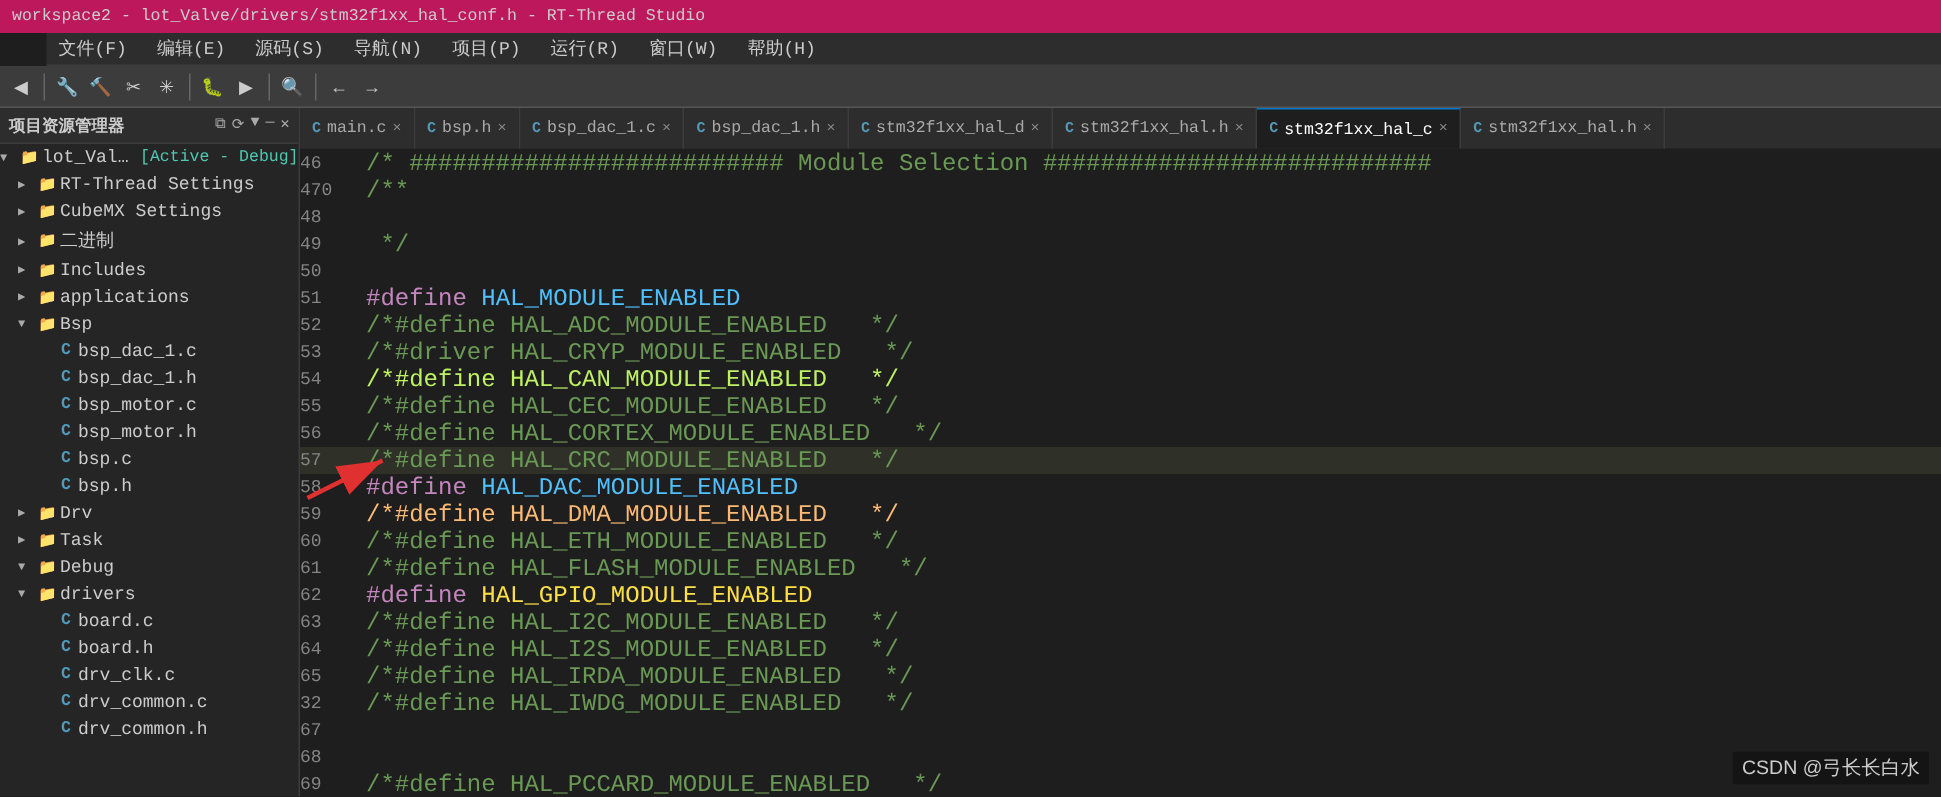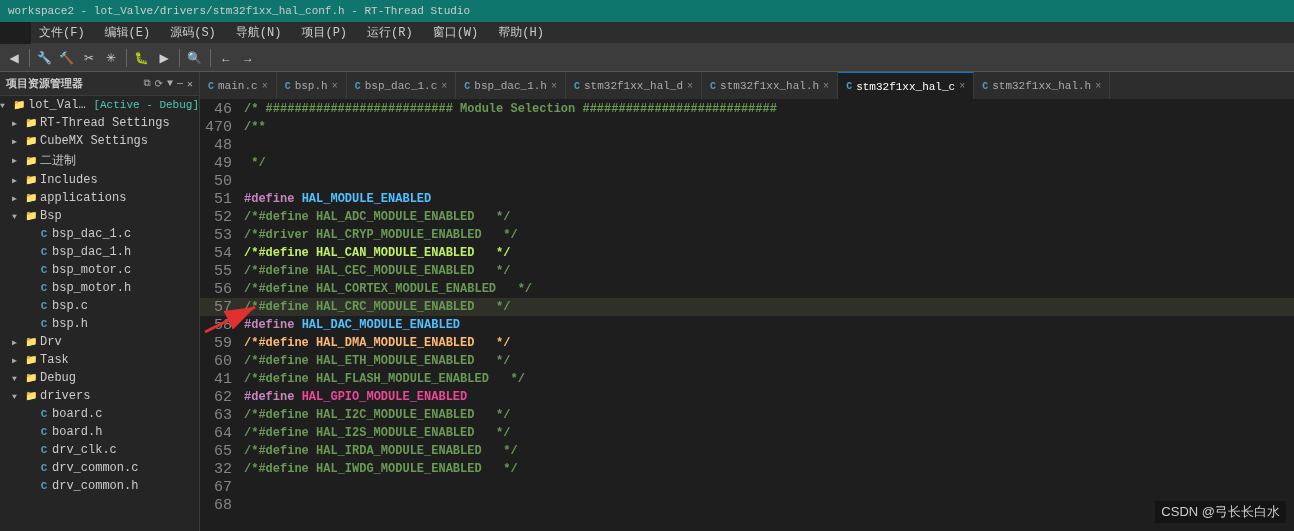--- a/index.html
+++ b/index.html
@@ -15,7 +15,7 @@
 
     
     #title-bar {
-      background: #0f766e;
+      background: #be185d;
       color: #cccccc;
       padding: 4px 8px;
       font-size: 11px;

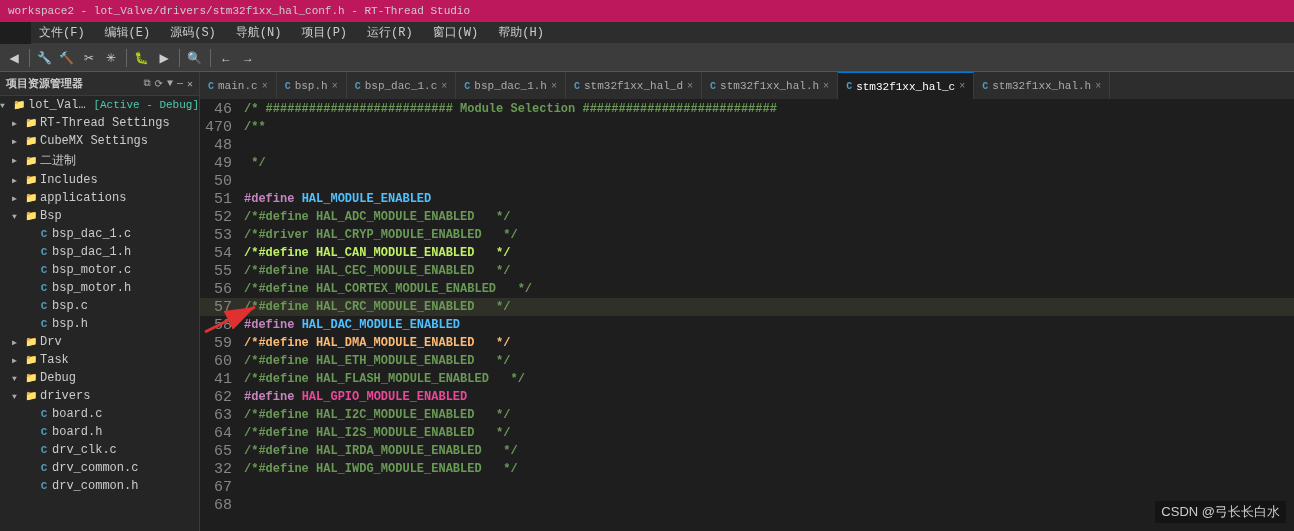--- a/index.html
+++ b/index.html
@@ -183,10 +183,10 @@
     }
     .line-num {
       width: 40px;
-      text-align: right;
+      text-align: left;
       padding-right: 8px;
       color: #858585;
-      font-size: 15px;
+      font-size: 12px;
       flex-shrink: 0;
       user-select: none;
     }

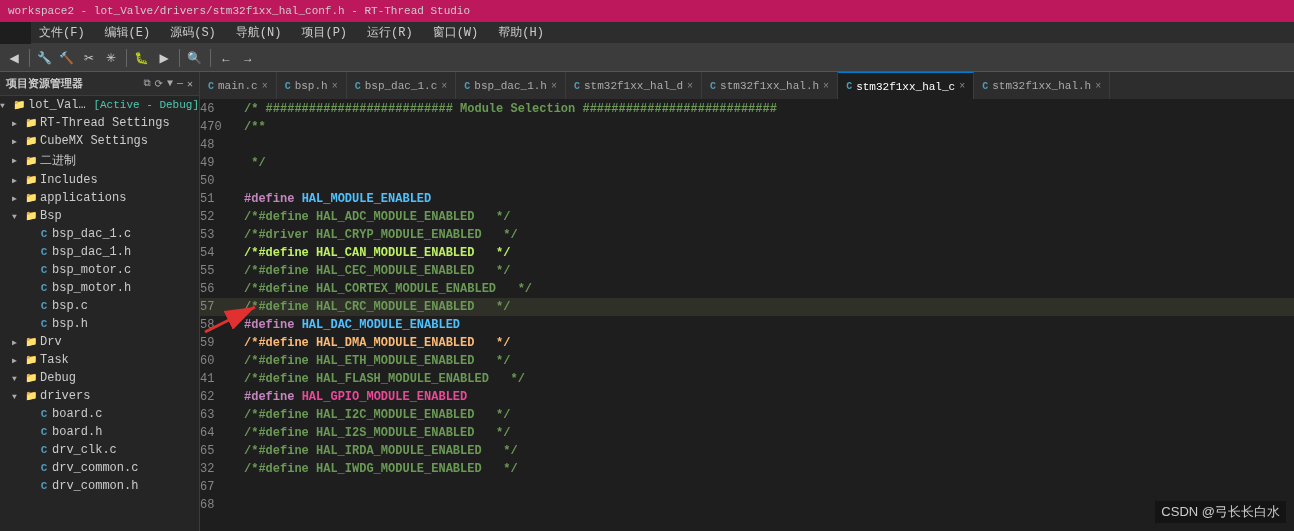--- a/index.html
+++ b/index.html
@@ -192,10 +192,9 @@
     }
     .line-content {
       padding-left: 4px;
-      font-size: 12px;
+      font-size: 16px;
       white-space: pre;
       flex: 1;
-      font-weight: bold;
     }
 
     

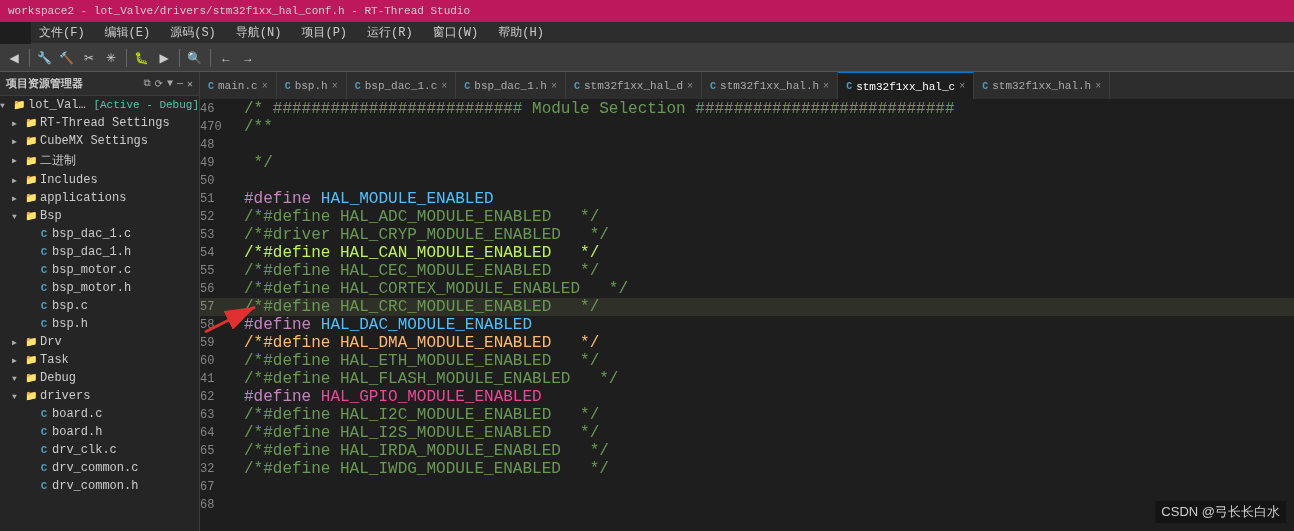--- a/index.html
+++ b/index.html
@@ -576,7 +576,7 @@
             <span class="line-content"><span style="color:#6a9955">/*#define HAL_ETH_MODULE_ENABLED   */</span></span>
           </div>
           <div class="code-line">
-            <span class="line-num">41</span>
+            <span class="line-num">61</span>
             <span class="line-content"><span style="color:#6a9955">/*#define HAL_FLASH_MODULE_ENABLED   */</span></span>
           </div>
           <div class="code-line">

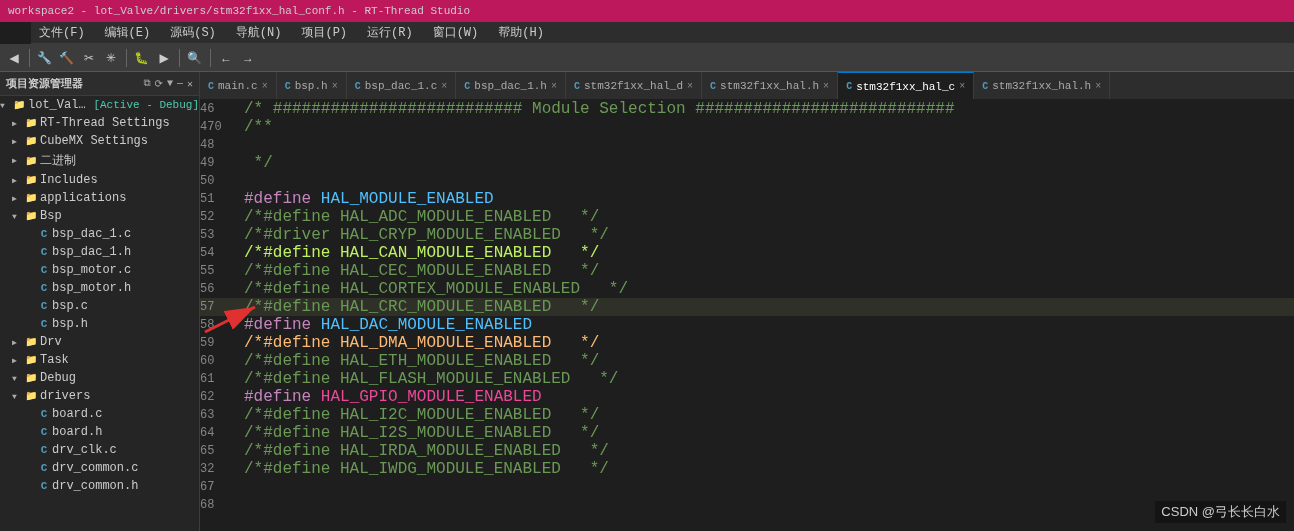--- a/index.html
+++ b/index.html
@@ -581,7 +581,7 @@
           </div>
           <div class="code-line">
             <span class="line-num">62</span>
-            <span class="line-content"><span style="color:#c586c0">#define</span> <span style="color:#ec4899">HAL_GPIO_MODULE_ENABLED</span></span>
+            <span class="line-content"><span style="color:#c586c0">#define</span> <span style="color:#fde047">HAL_GPIO_MODULE_ENABLED</span></span>
           </div>
           <div class="code-line">
             <span class="line-num">63</span>

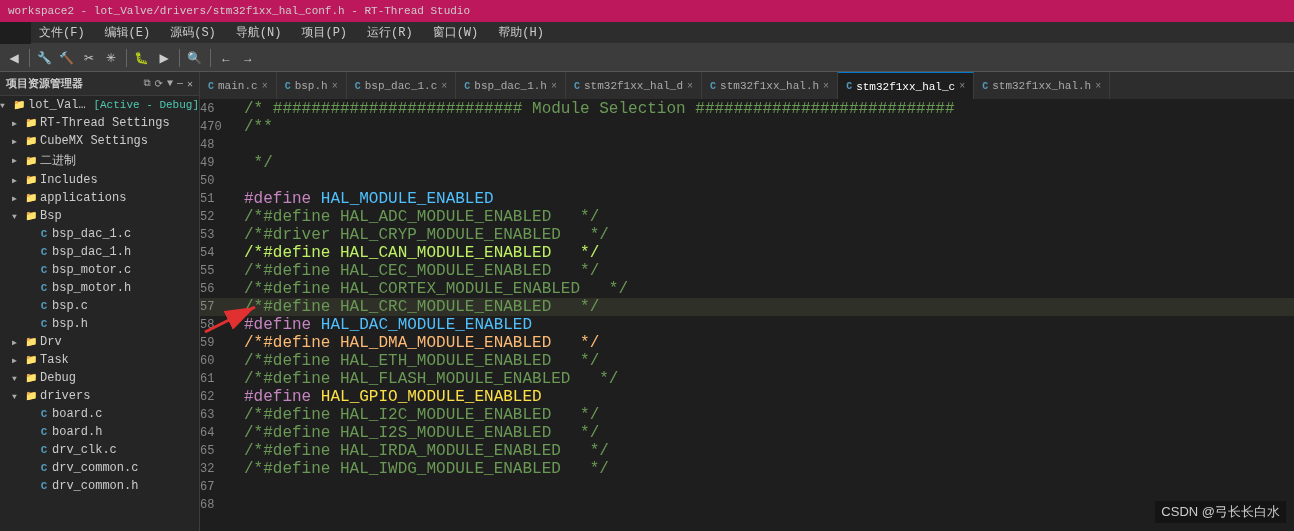--- a/index.html
+++ b/index.html
@@ -605,6 +605,10 @@
           <div class="code-line">
             <span class="line-num">68</span>
           </div>
+          <div class="code-line">
+            <span class="line-num">69</span>
+            <span class="line-content"><span style="color:#6a9955">/*#define HAL_PCCARD_MODULE_ENABLED   */</span></span>
+          </div>
         </div>
     </div>
   </div>

